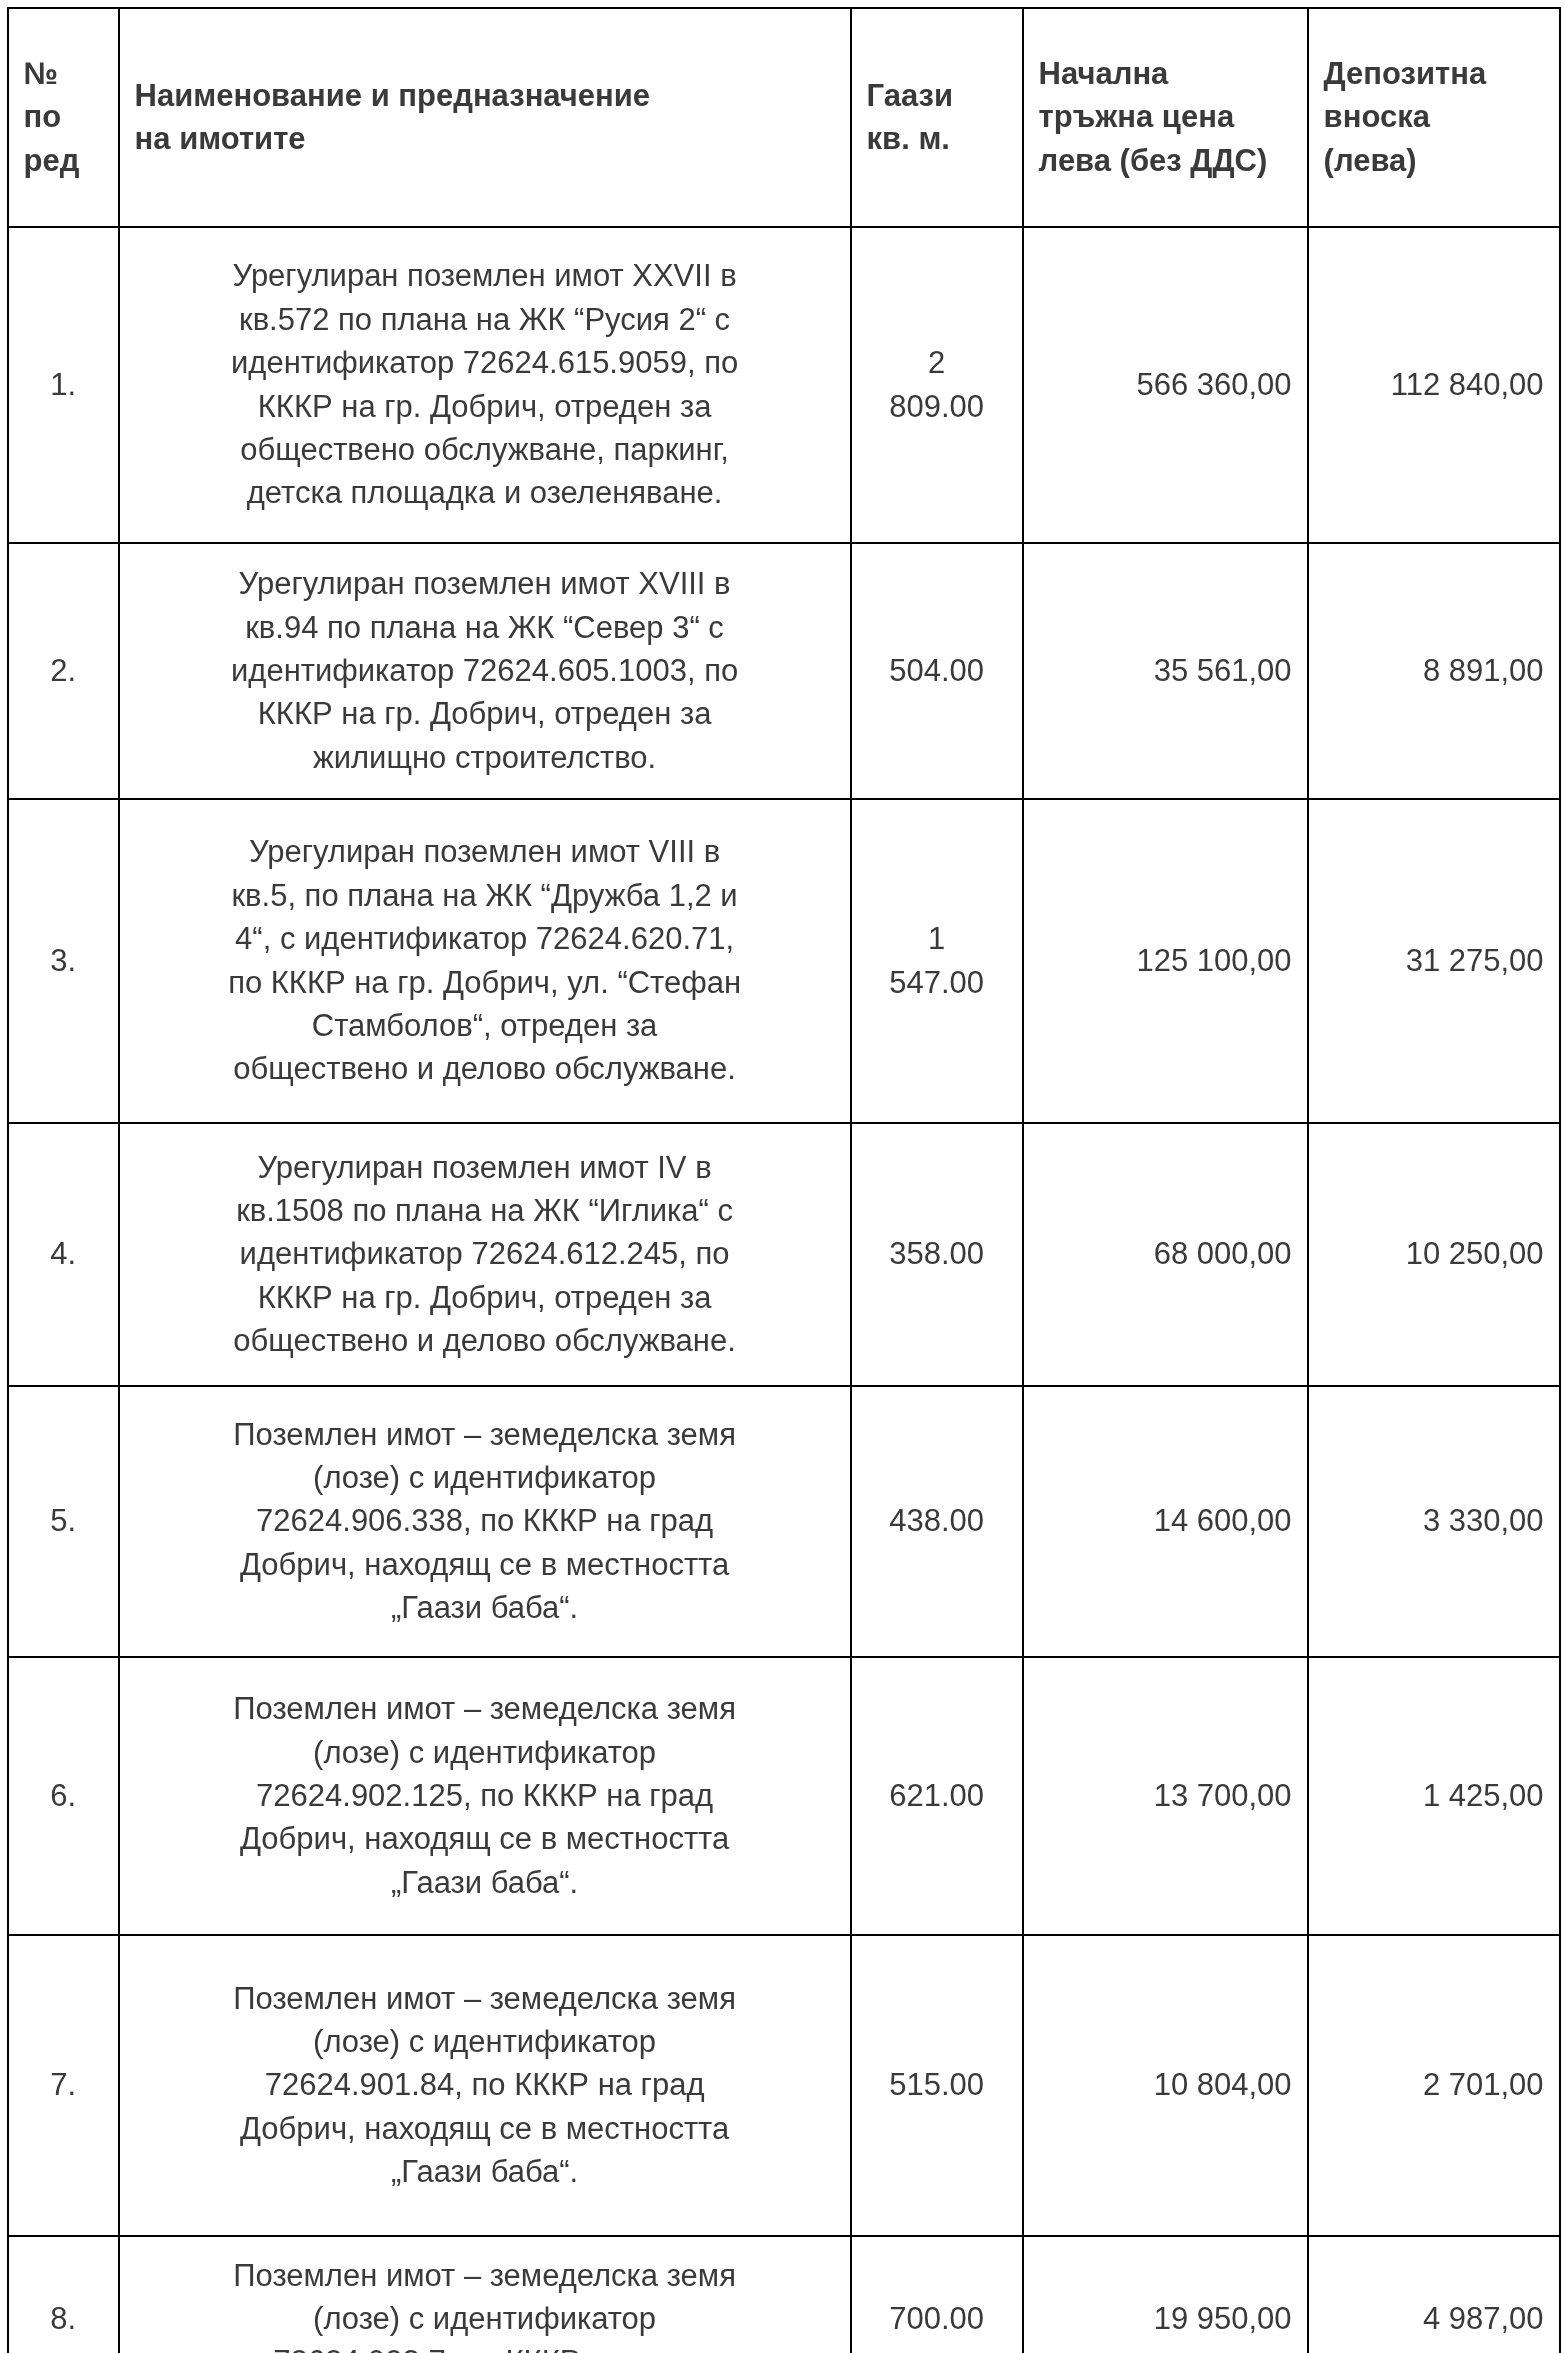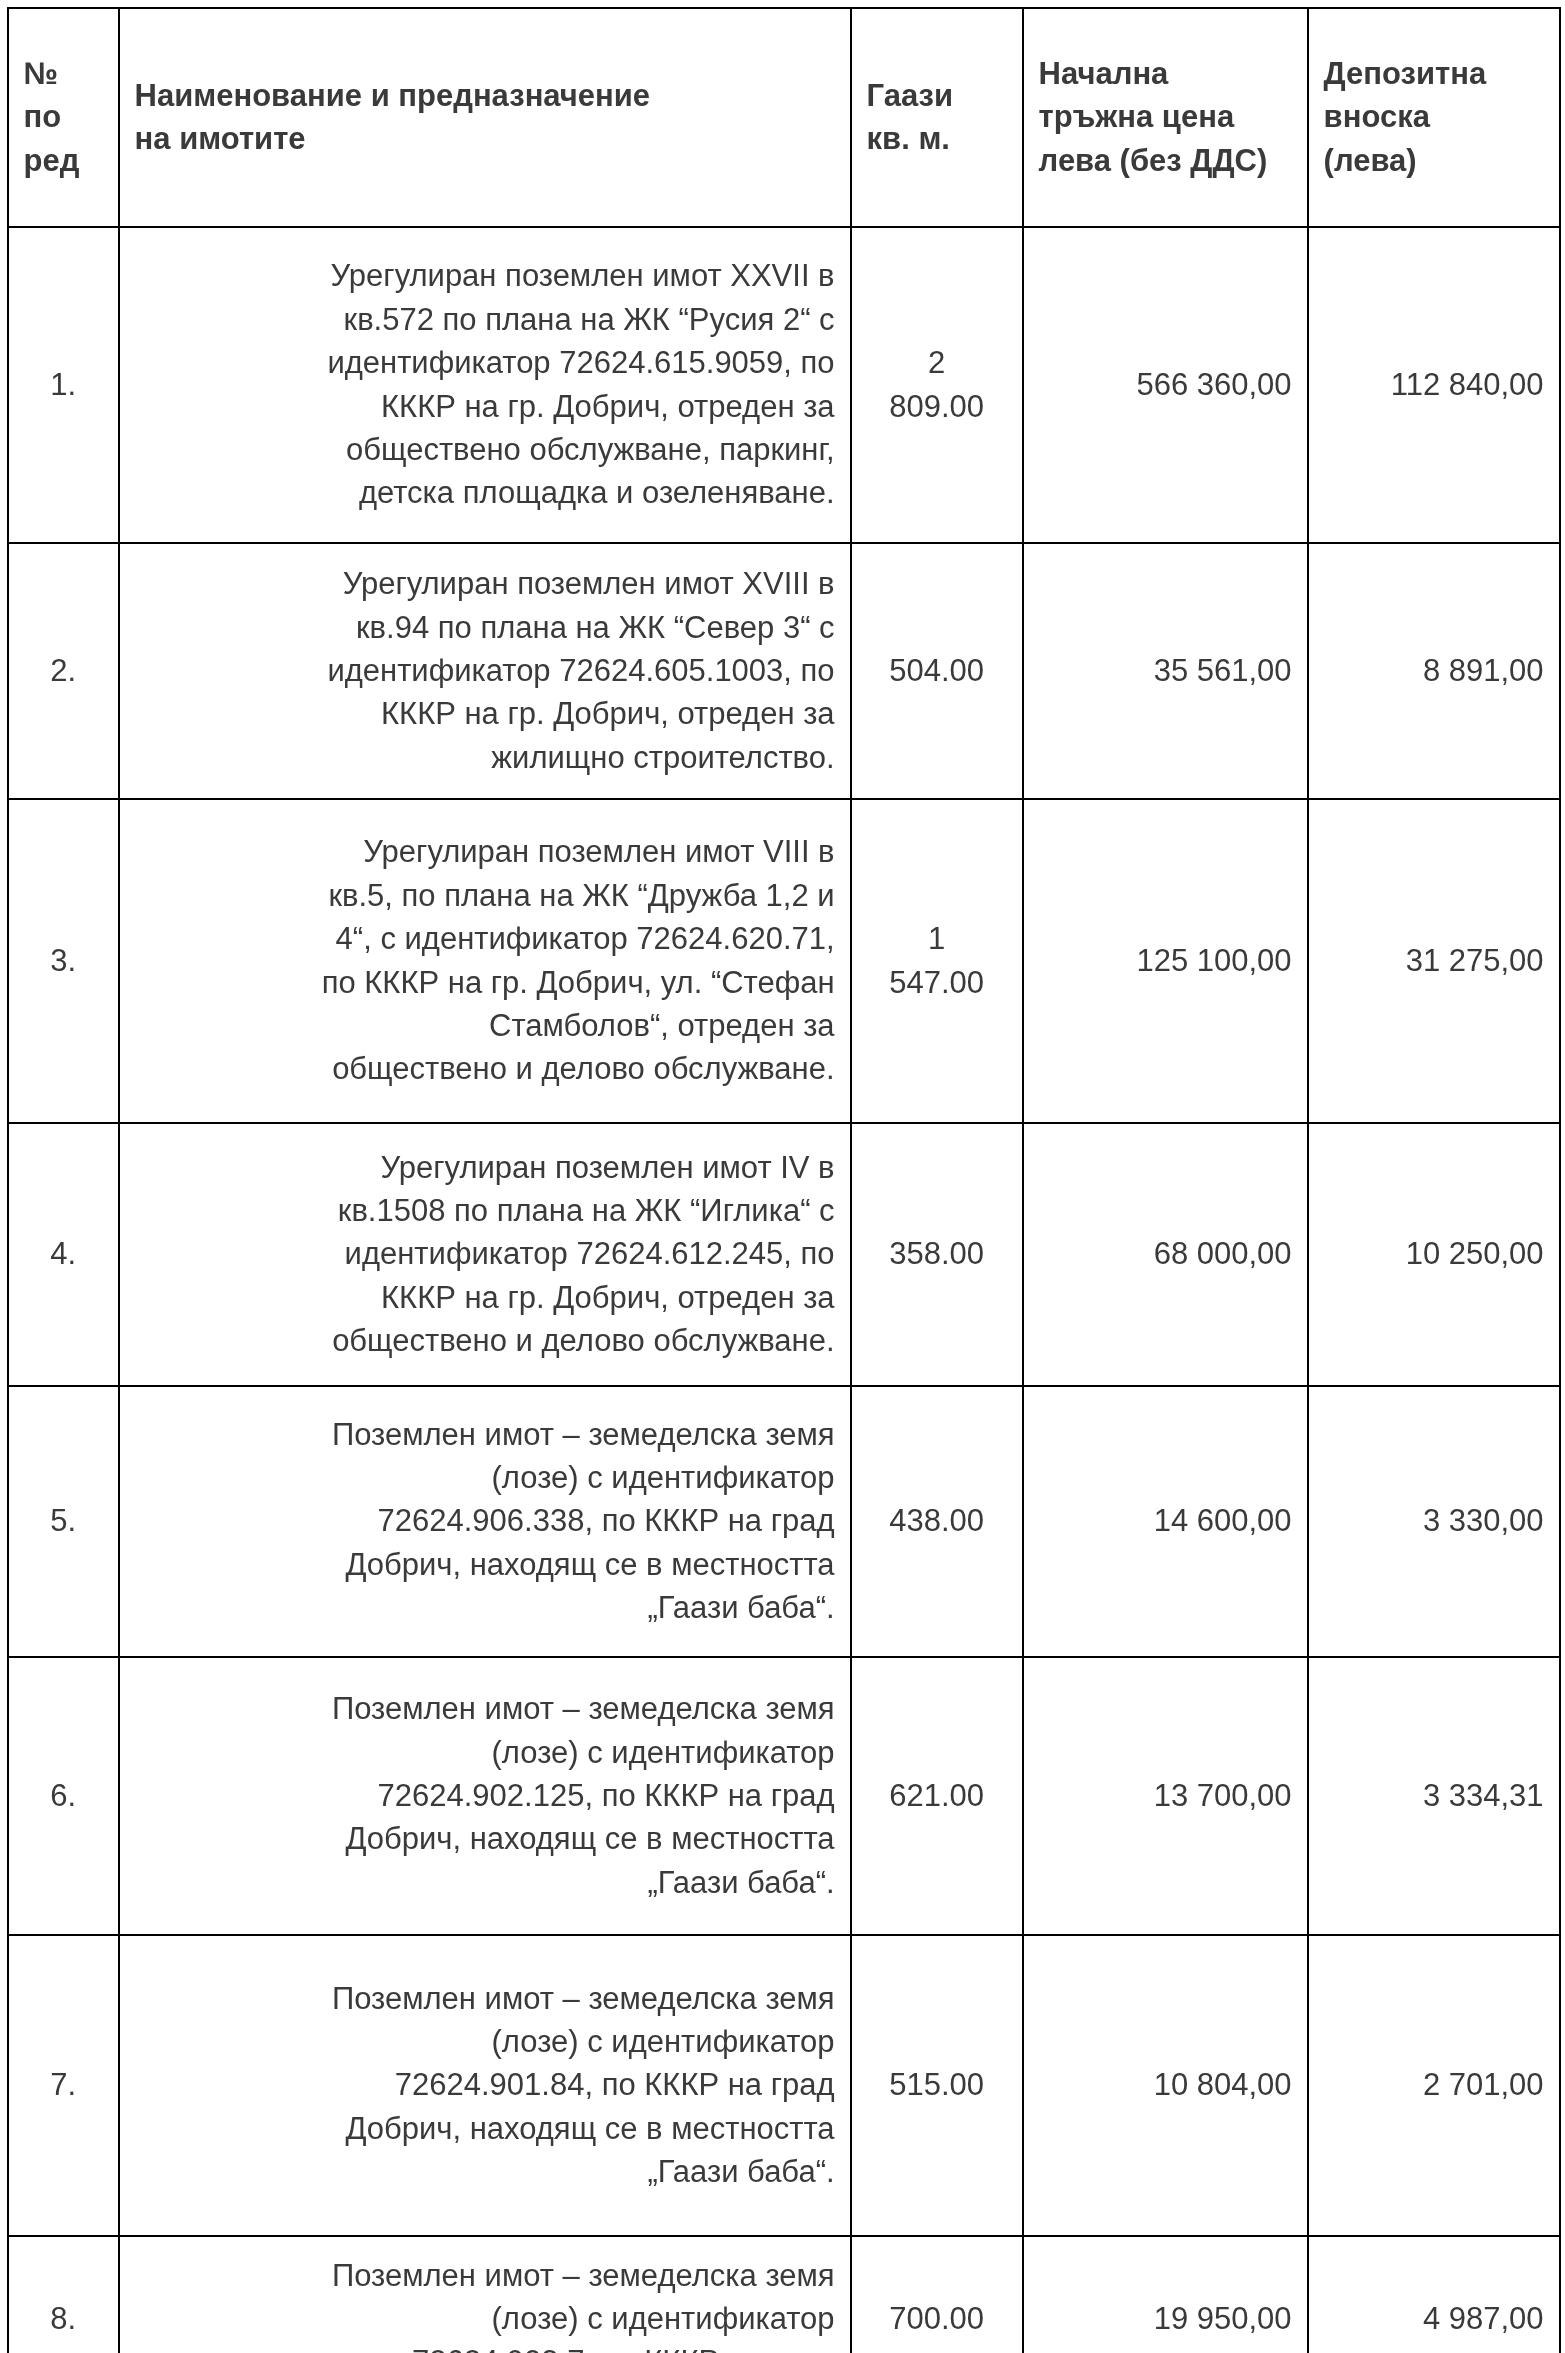--- a/index.html
+++ b/index.html
@@ -48,7 +48,7 @@
   }
   td.c-desc {
     vertical-align: top;
-    text-align: right;
+    text-align: center;
     padding-top: 13.3px;
   }
   td.c-area {

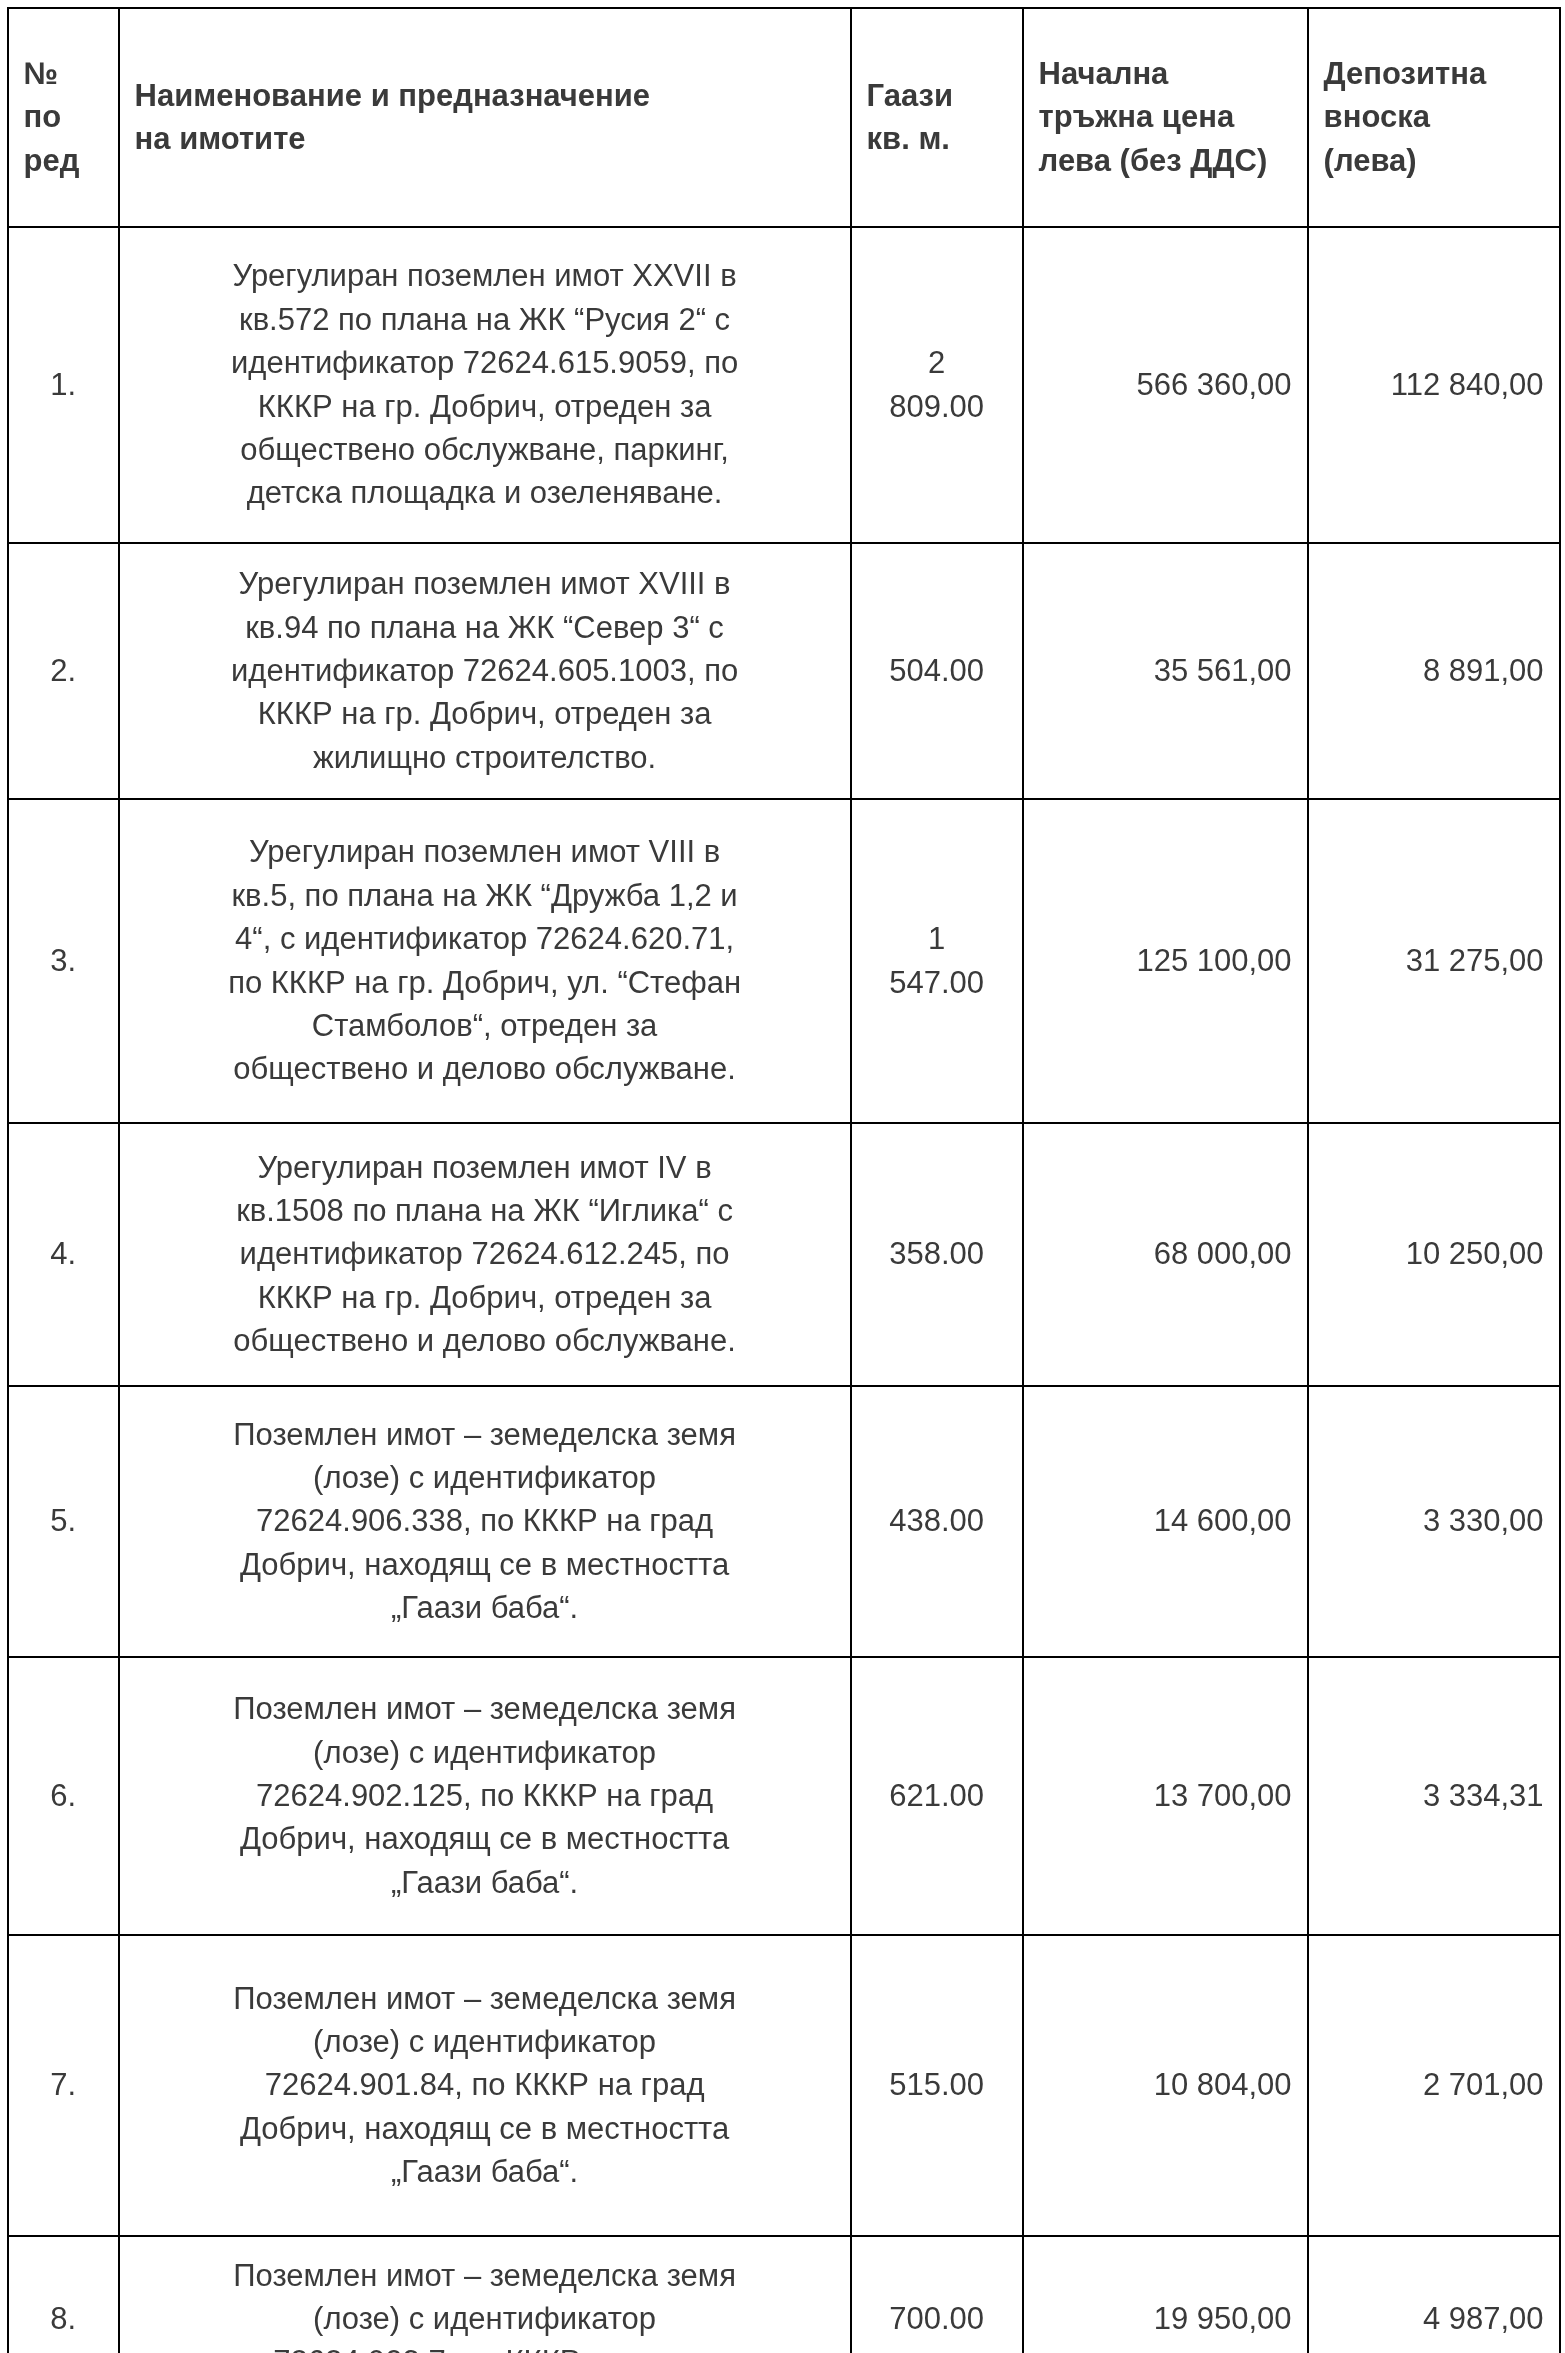--- a/index.html
+++ b/index.html
@@ -156,7 +156,7 @@
 „Гаази баба“.</td>
         <td class="c-area">621.00</td>
         <td class="c-price">13 700,00</td>
-        <td class="c-deposit">3 334,31</td>
+        <td class="c-deposit">1 425,00</td>
       </tr>
       <tr style="height:301px">
         <td class="c-num">7.</td>

